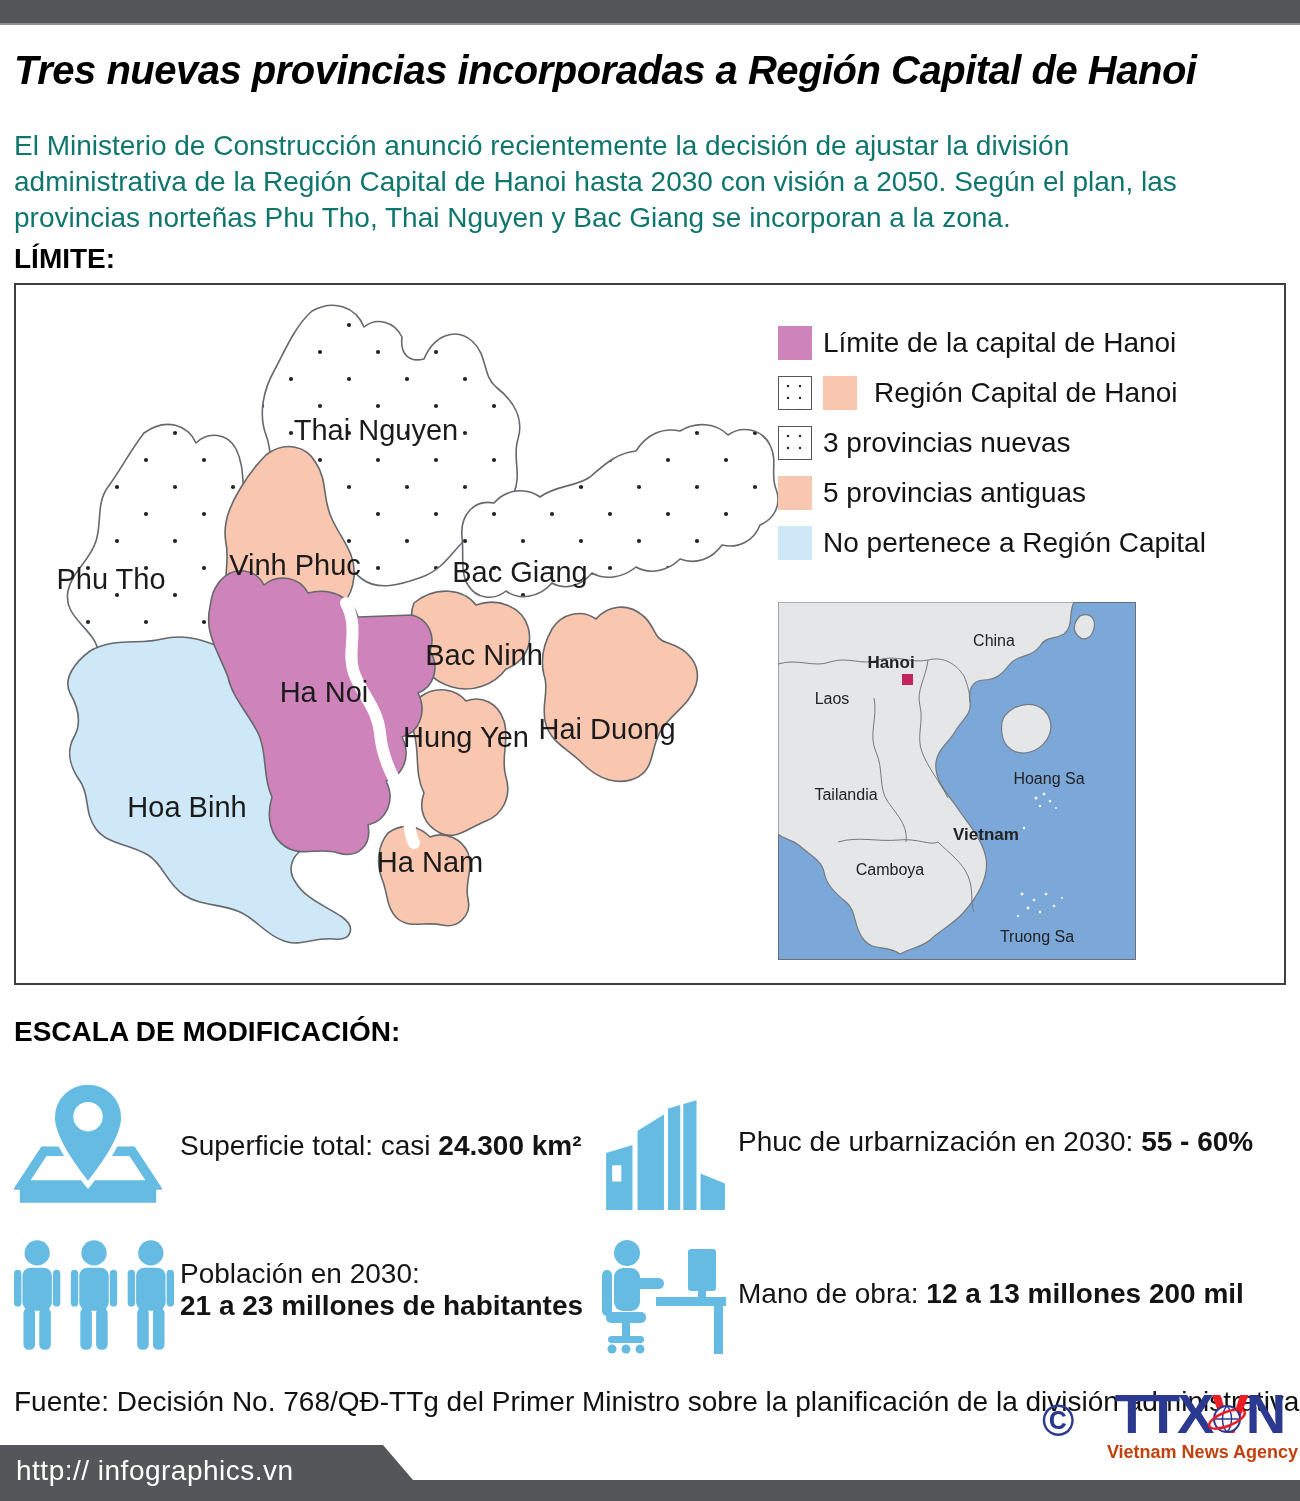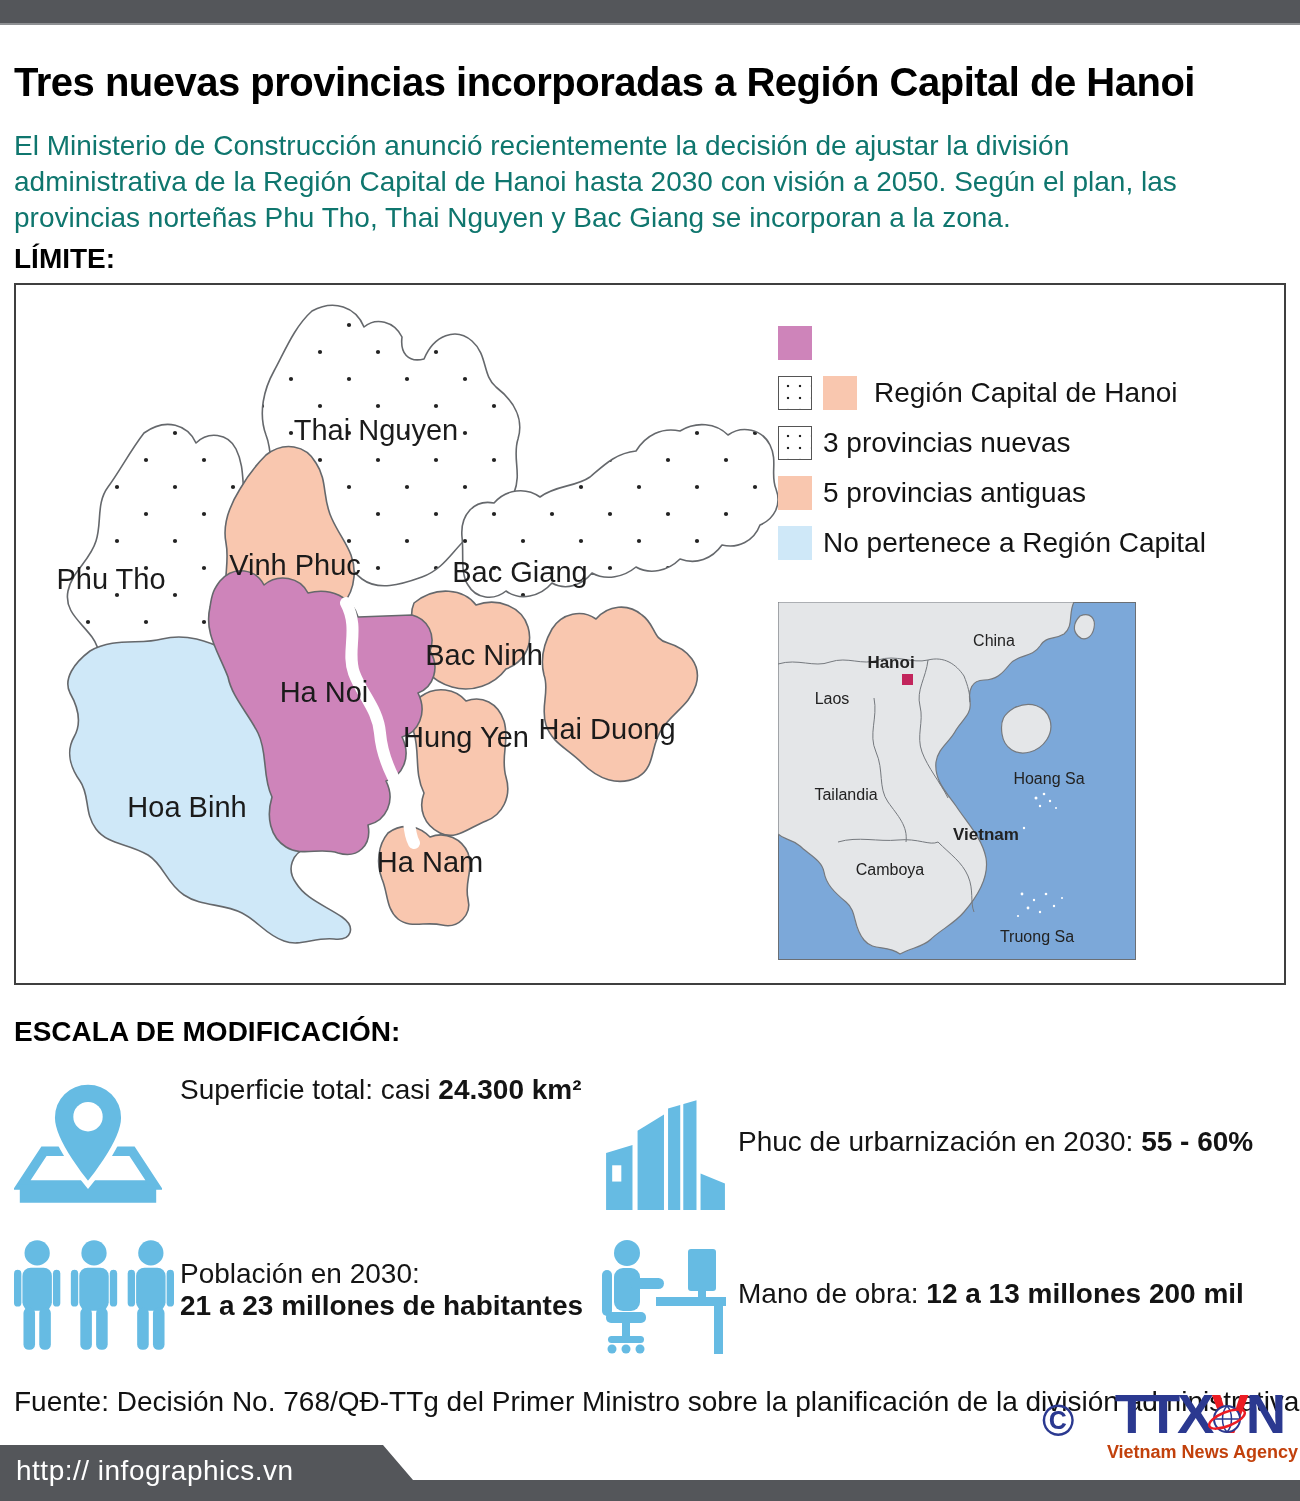--- a/index.html
+++ b/index.html
@@ -7,8 +7,8 @@
         font-family:"Liberation Sans",sans-serif;color:#111;}
   .top-bar{position:absolute;left:0;top:0;width:1300px;height:23px;background:#54565a;
            border-bottom:2px solid #8e9093;}
-  .title{position:absolute;left:14px;top:60px;width:1270px;font-size:40px;font-weight:bold;
-         letter-spacing:-0.5px;color:#000;}
+  .title{position:absolute;left:14px;top:48px;width:1270px;font-size:40px;font-weight:bold;
+         letter-spacing:-0.5px;color:#000;font-style:italic;}
   .intro{position:absolute;left:14px;top:128px;width:1240px;font-size:28px;line-height:36px;color:#0f766e;}
   .section-label{position:absolute;left:14px;font-size:28px;font-weight:bold;color:#000;}
   .limite{top:243px;}

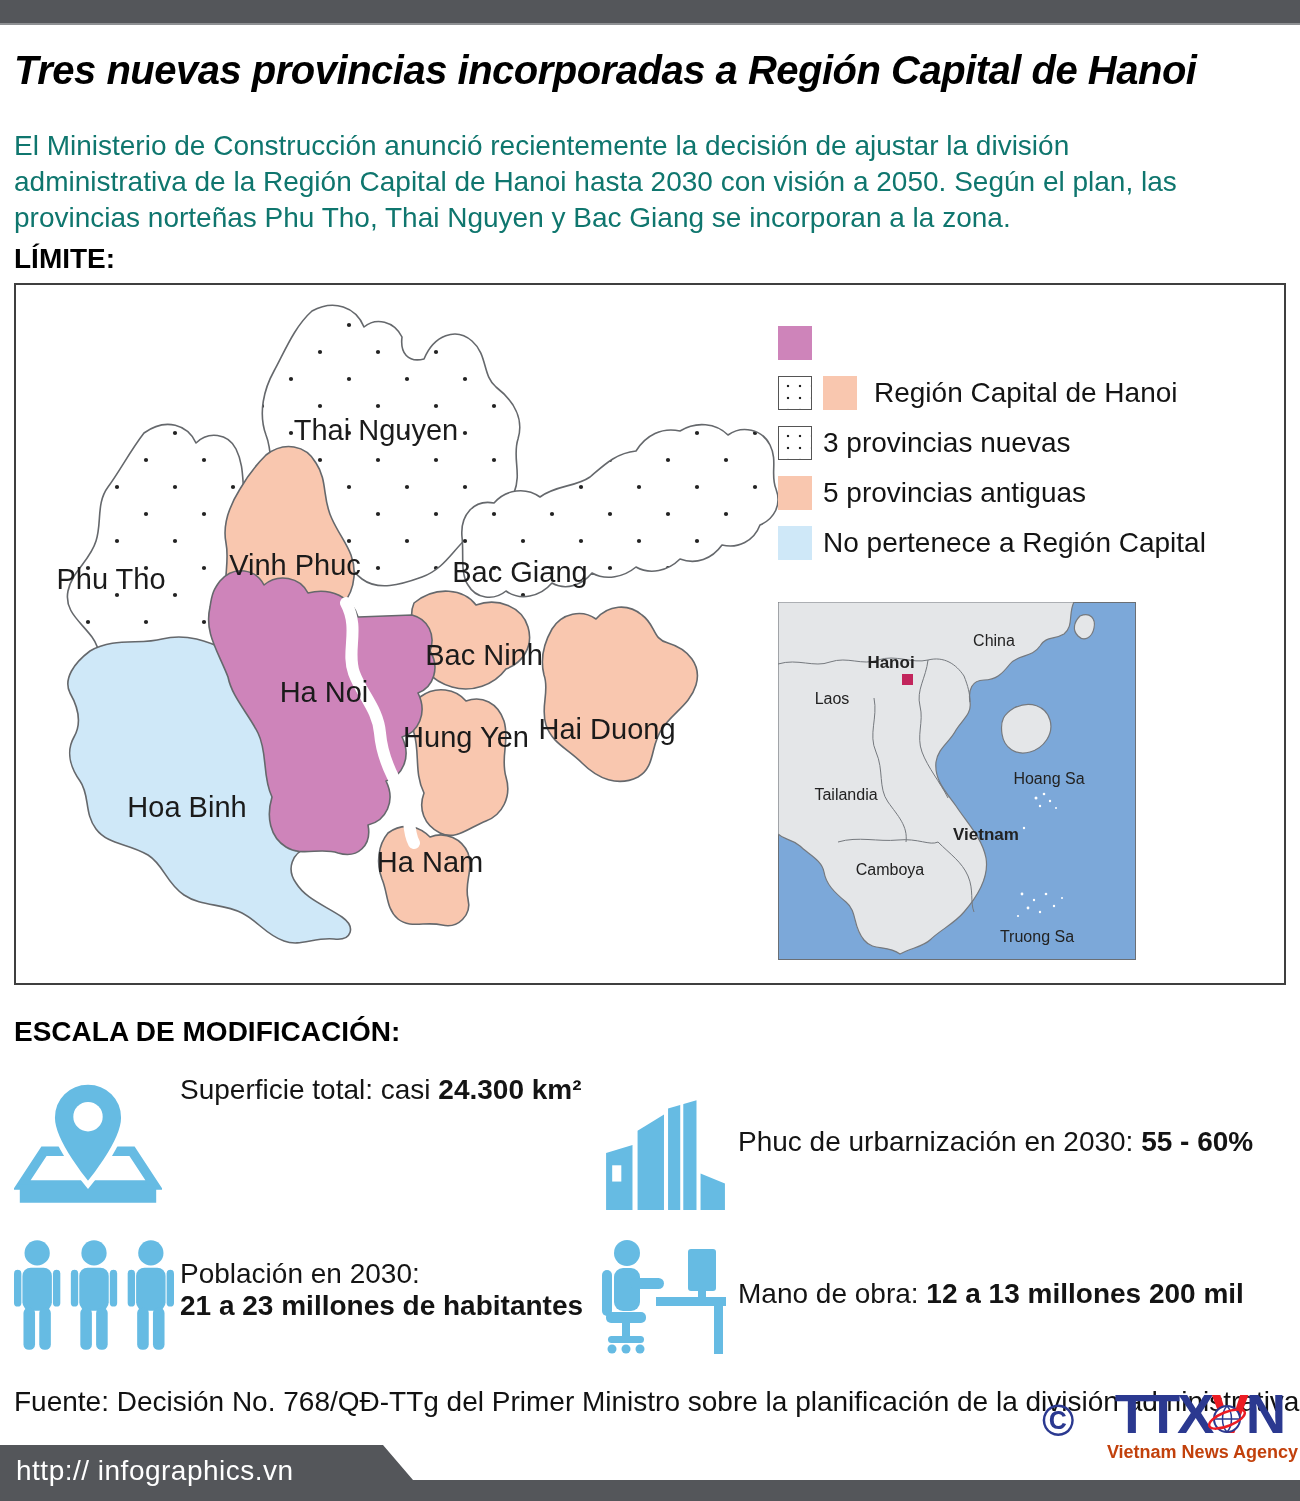--- a/index.html
+++ b/index.html
@@ -115,6 +115,7 @@
     <div class="legend">
       <div class="legend-row">
         <div class="swatch pink"></div>
+        <div class="legend-label">Límite de la capital de Hanoi</div>
       </div>
       <div class="legend-row">
         <div class="swatch dotted"></div>

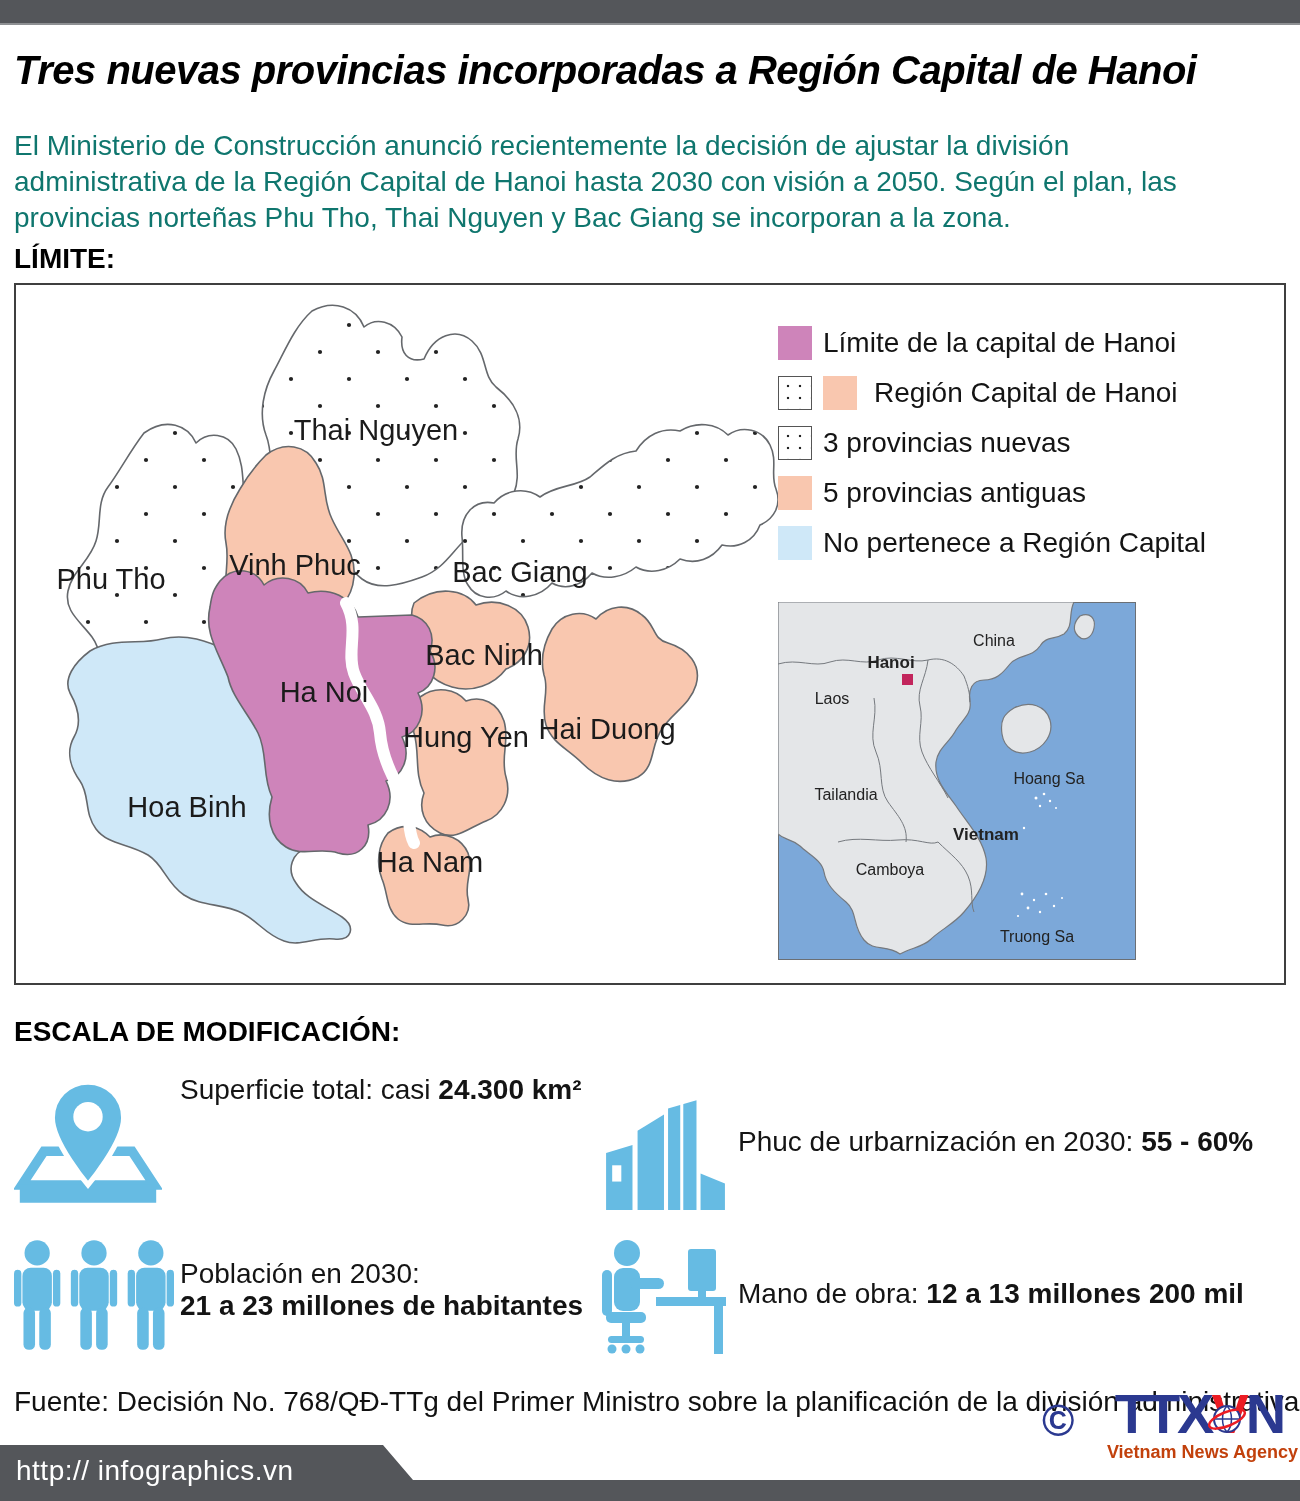--- a/index.html
+++ b/index.html
@@ -188,7 +188,7 @@
     <path d="M70,2 C51,2 36,17 36,36 C36,60 70,100 70,100 C70,100 104,60 104,36 C104,17 89,2 70,2 Z" fill="#66bbe3" stroke="#ffffff" stroke-width="5"></path>
     <circle cx="70" cy="35" r="14" fill="#ffffff"></circle>
   </svg>
-  <div class="stat-text" style="left:180px;top:1074px;text-align:right;">
+  <div class="stat-text" style="left:180px;top:1130px;text-align:right;">
     <span>Superficie total: casi </span><b>24.300 km²</b>
   </div>
 

